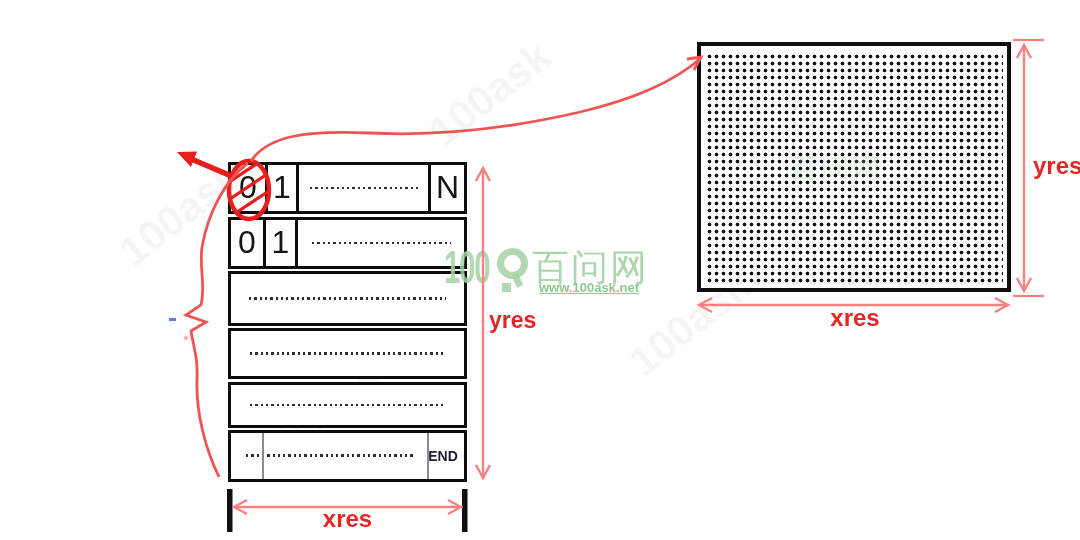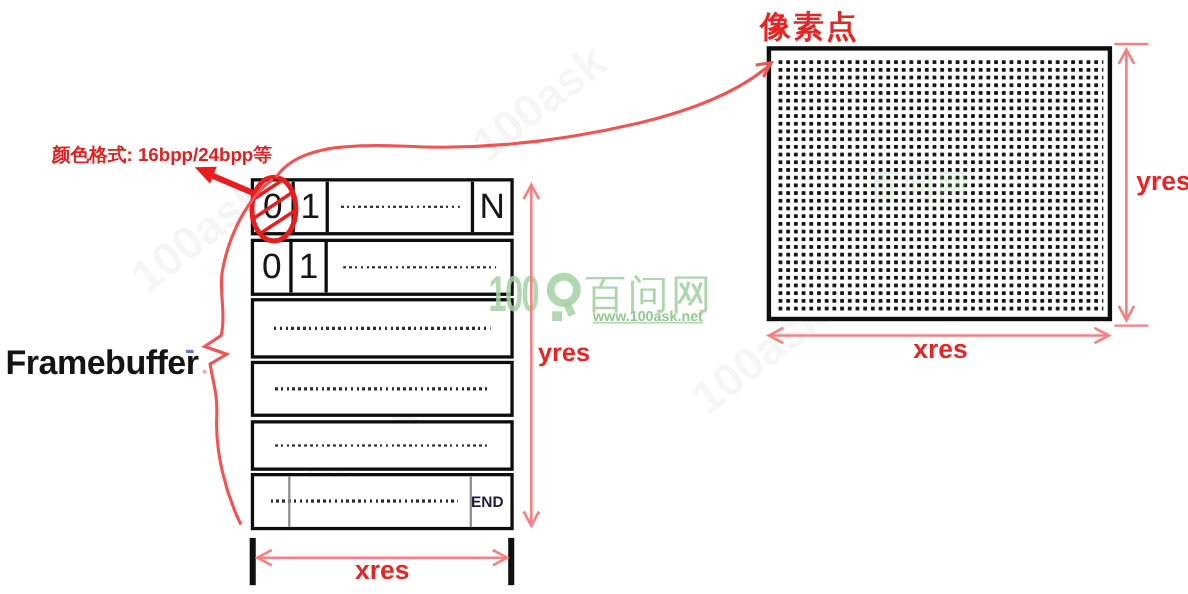--- a/index.html
+++ b/index.html
@@ -137,7 +137,6 @@
   <div class="abs redlab fb-yres">yres</div>
   <div class="abs redlab fb-xres">xres</div>
 
-  <div class="abs px-label">像素点</div>
   <div id="lcdbox">
     <div id="lcddots"></div>
   </div>

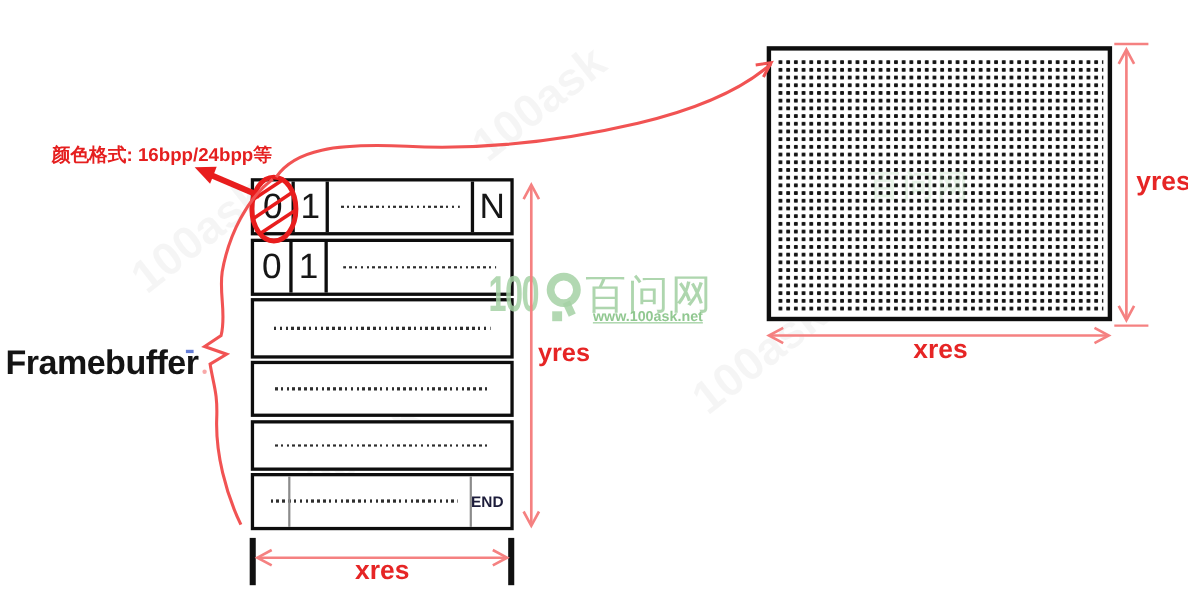--- a/index.html
+++ b/index.html
@@ -77,7 +77,6 @@
   <span class="ghost" style="left:870px;top:150px;">100ask</span>
 
   <div class="abs fb-label">Framebuffer</div>
-  <div class="abs annot">颜色格式: 16bpp/24bpp等</div>
 
   <div id="fbgrid">
 

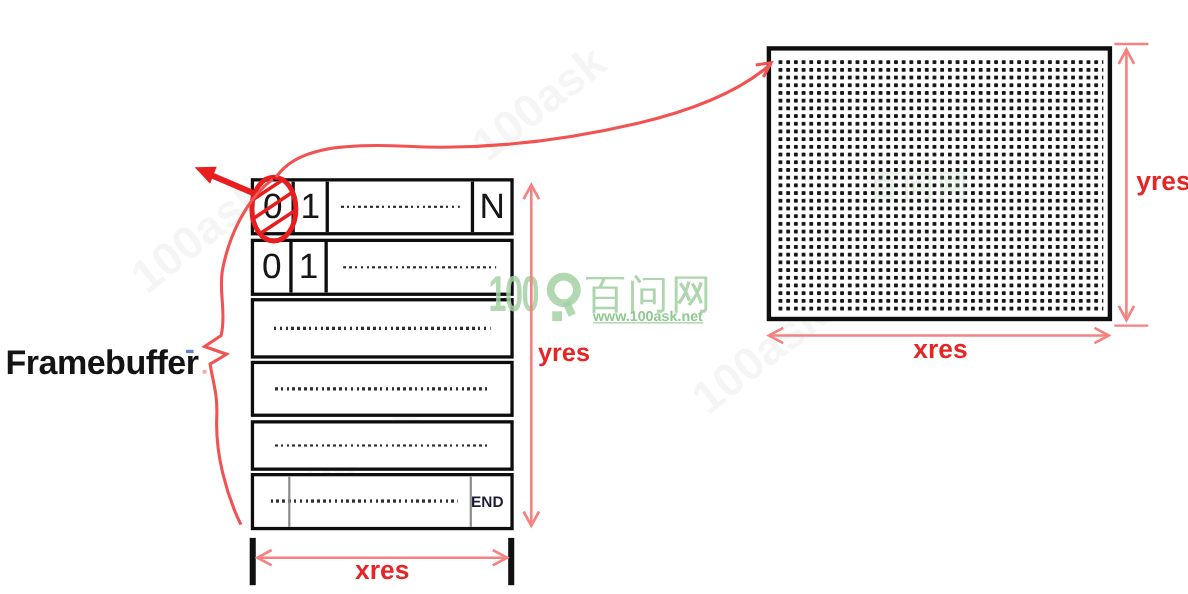--- a/index.html
+++ b/index.html
@@ -76,7 +76,6 @@
   <span class="ghost" style="left:250px;top:390px;">100ask</span>
   <span class="ghost" style="left:870px;top:150px;">100ask</span>
 
-  <div class="abs fb-label">Framebuffer</div>
 
   <div id="fbgrid">
 

